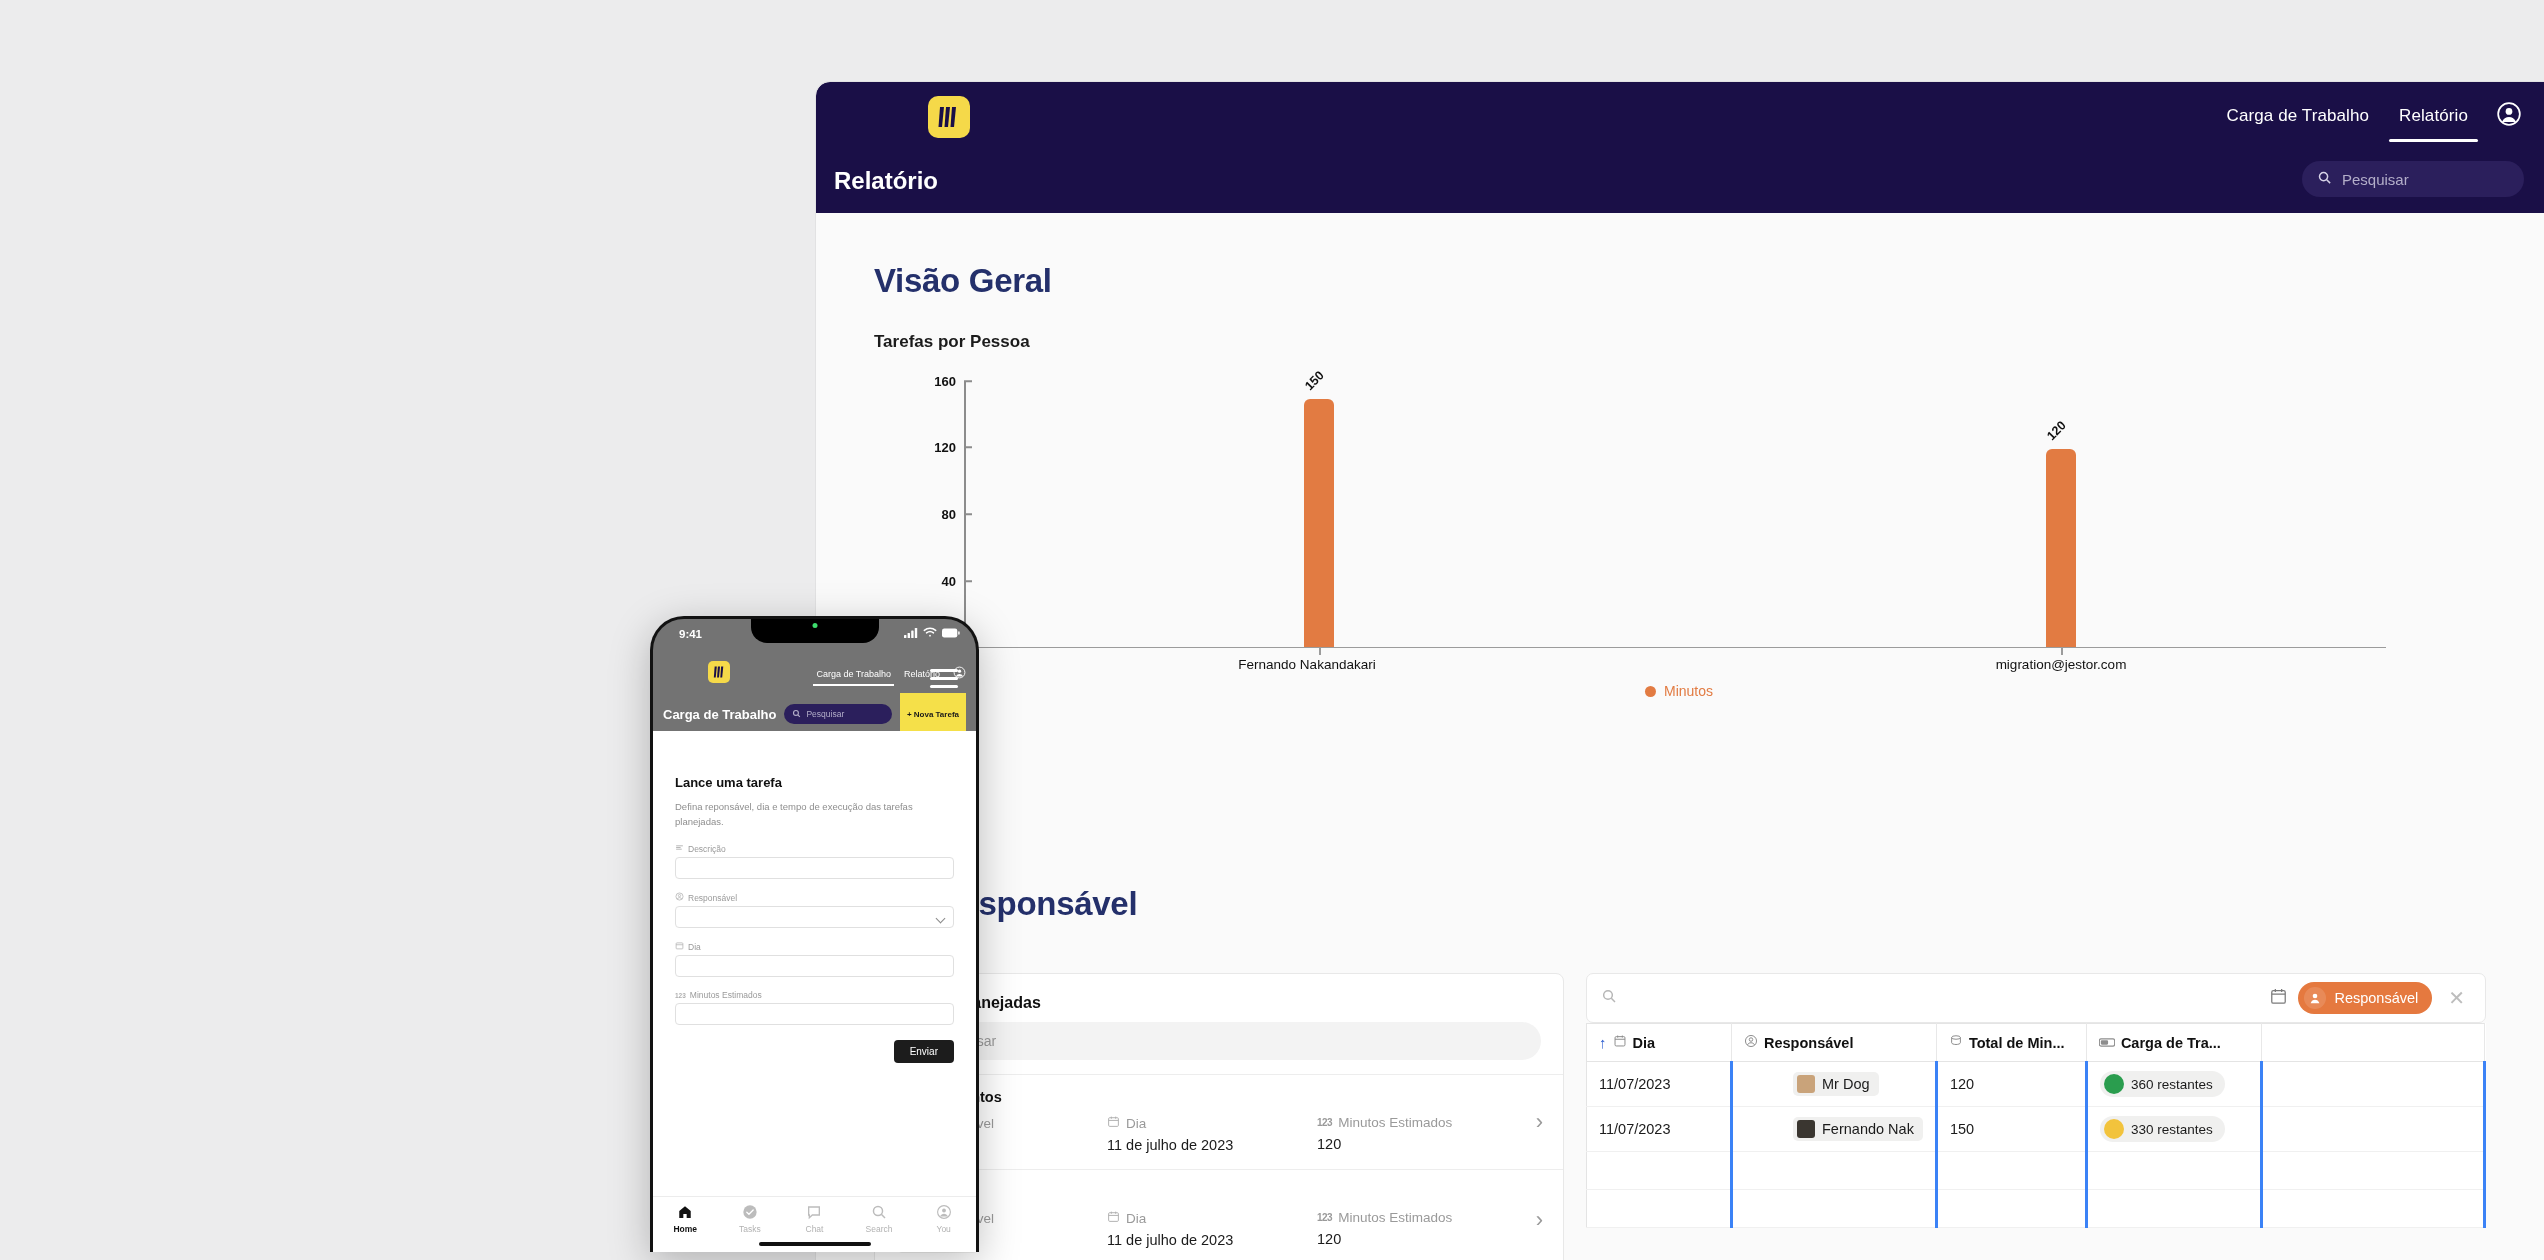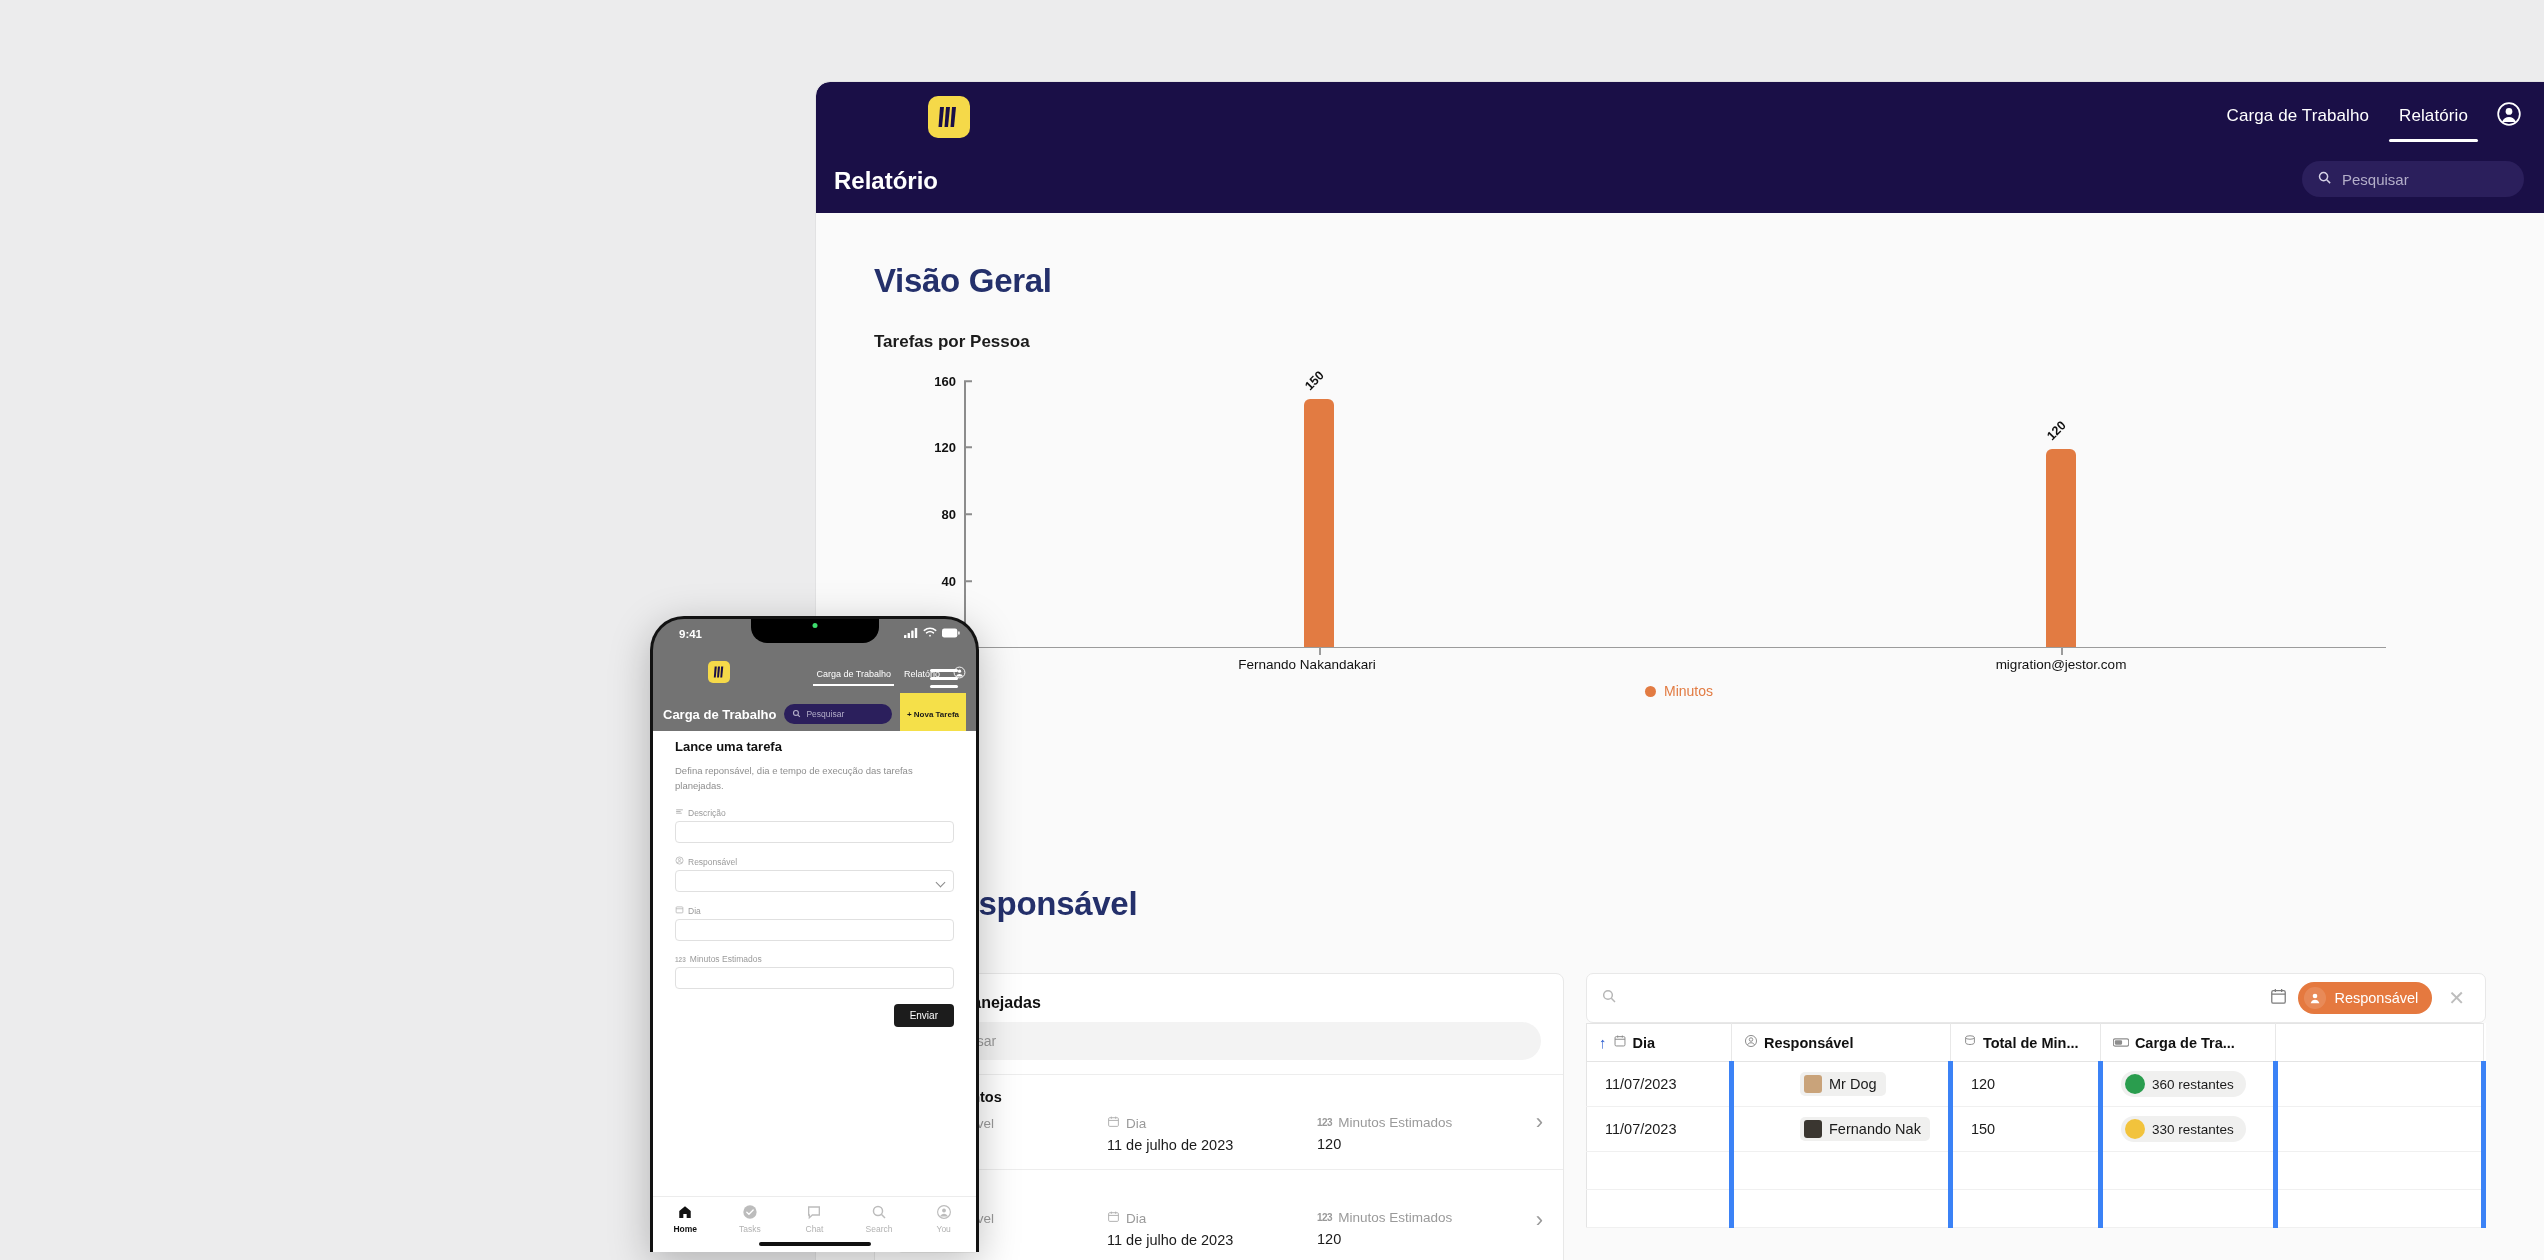--- a/index.html
+++ b/index.html
@@ -168,7 +168,7 @@
   #phone-search{ flex:1; height:20px; background:#2b1f5c; border-radius:10px; display:flex; align-items:center; gap:5px; padding:0 8px; color:#b3aec9; font-size:8.5px; }
   #phone-new{ background:#f5e049; color:#1a1a1a; font-size:8px; font-weight:700; border-radius:0; padding:17px 7px; white-space:nowrap; }
   #phone-body{ background:#fff; position:absolute; left:0; right:0; top:112px; bottom:0; }
-  #phone-form{ padding:8px 22px 0; }
+  #phone-form{ padding:16px 22px 0;margin-top:28px; }
   #phone-form h4{ font-size:13px; font-weight:700; color:#111; margin-bottom:10px; }
   #phone-form .desc{ font-size:9.5px; line-height:1.55; color:#8e8e8e; margin-bottom:14px; }
   .pf-label{ display:flex; align-items:center; gap:4px; font-size:8.5px; color:#9a9a9a; margin-bottom:3px; }

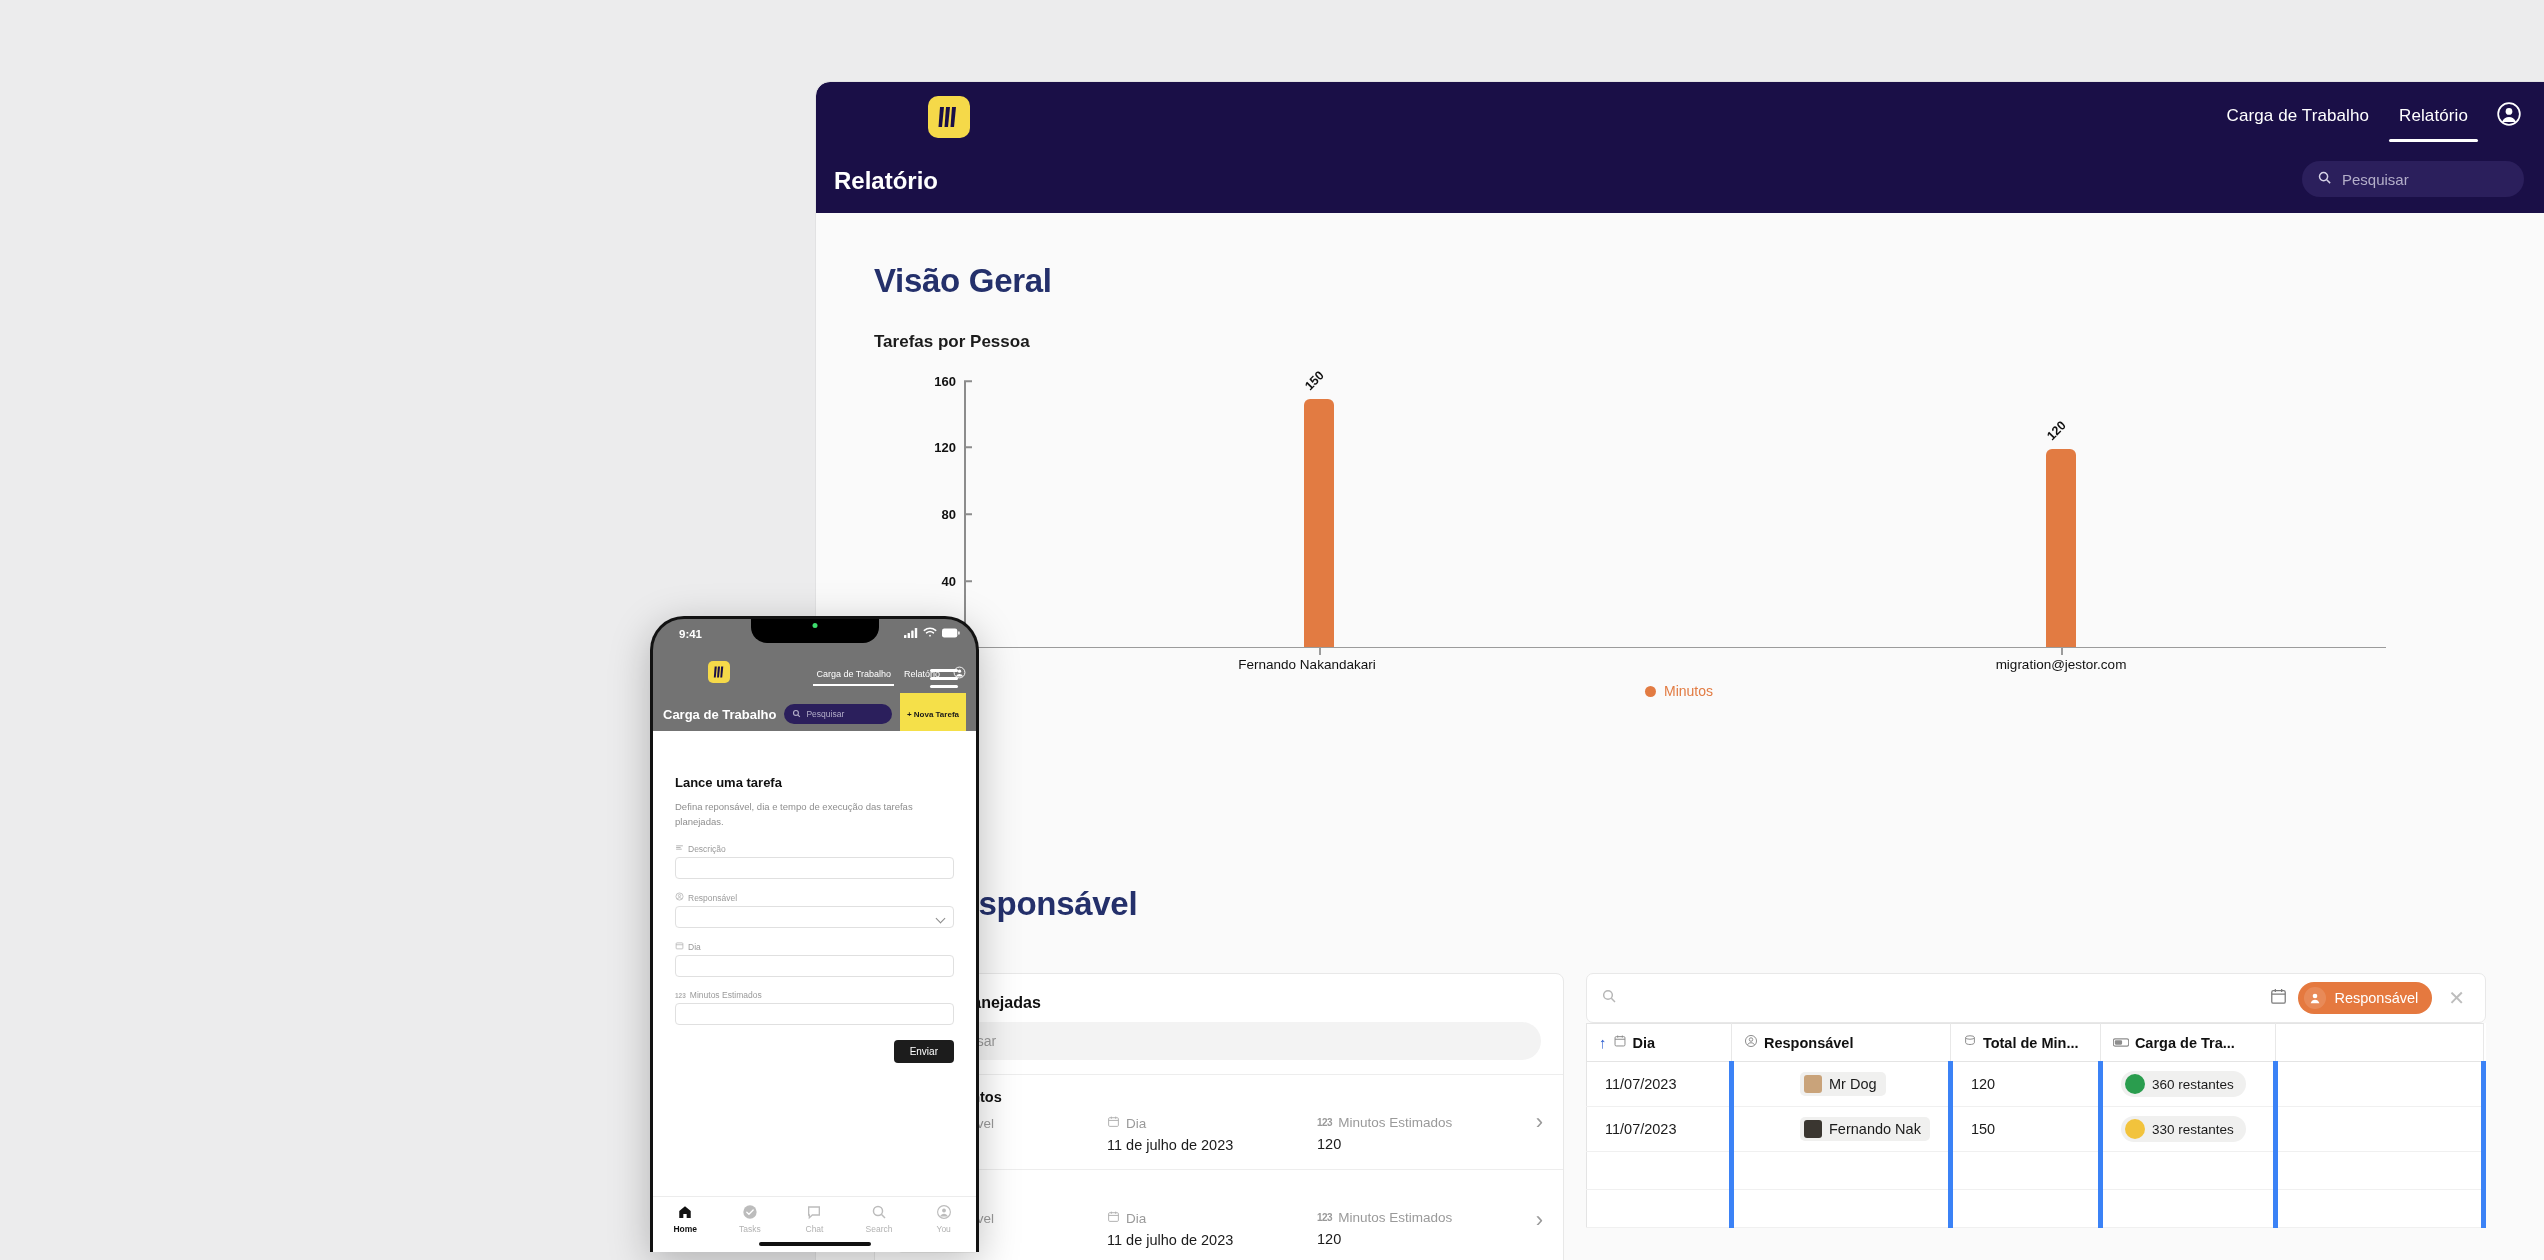--- a/index.html
+++ b/index.html
@@ -124,8 +124,8 @@
   }
   th .thin{ display:flex; align-items:center; gap:6px; }
   td{
-    font-size:14.5px; color:#1b1b1b; padding:9px 18px;
-    border-right:5px solid #3b82f6; border-bottom:1px solid #f0f0f0; white-space:nowrap;
+    font-size:14.5px; color:#1b1b1b; padding:9px 12px;
+    border-right:3px solid #3b82f6; border-bottom:1px solid #f0f0f0; white-space:nowrap;
   }
   .cell-person{ display:inline-flex; align-items:center; gap:7px; background:#f0f0ef; border-radius:5px; padding:3px 9px 3px 4px;margin-left:48px; }
   .cell-person .pav{ width:18px; height:18px; border-radius:3px; background:#c9a37a; }

